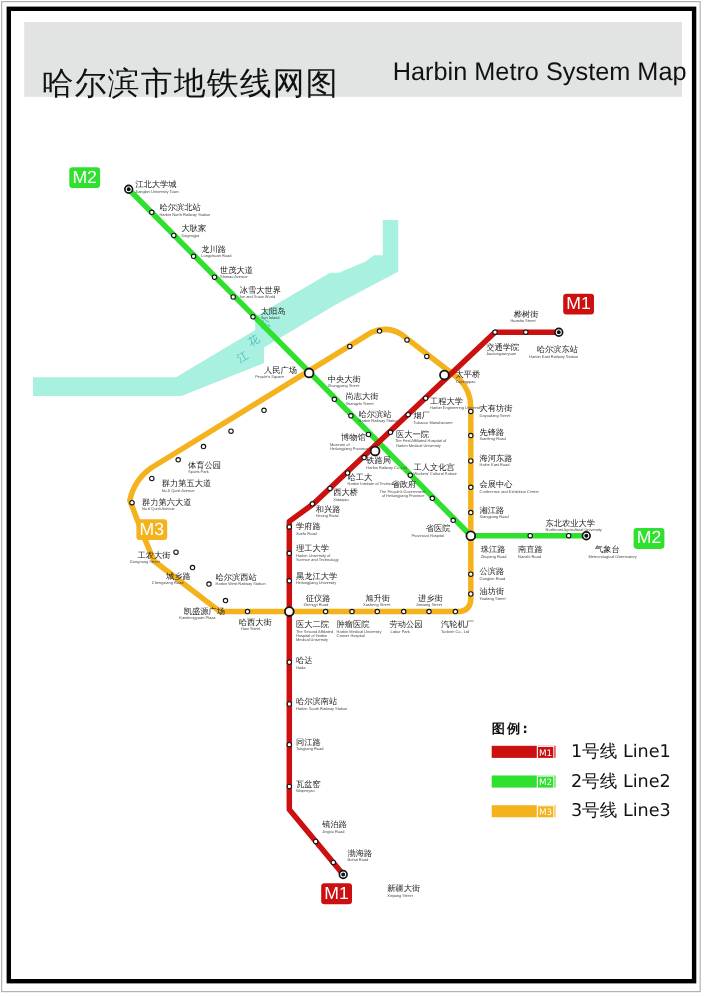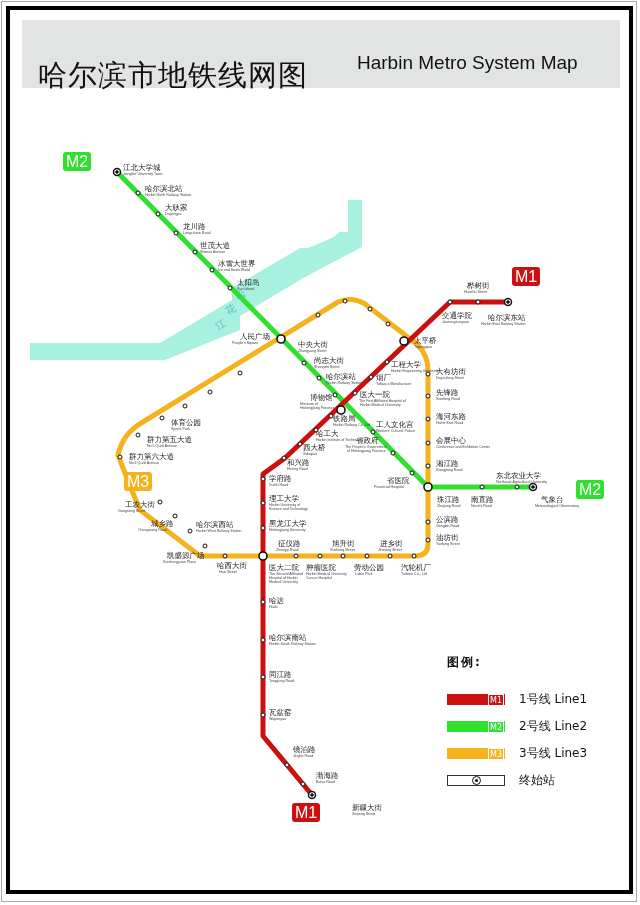--- a/index.html
+++ b/index.html
@@ -8,7 +8,7 @@
   .frame { position:absolute; left:6px; top:6px; width:627px; height:888px; border:4px solid #000; box-sizing:border-box; background:#fff; }
   .title-band { position:absolute; left:22px; top:20px; width:598px; height:68px; background:#e2e4e4; }
   .title-cn { position:absolute; left:38px; top:40px; font-size:29px; color:#111; letter-spacing:1px;margin-top:16px; }
-  .title-en { position:absolute; left:357px; top:52px; font-size:19px; color:#111; font-family:"Liberation Sans", sans-serif; }
+  .title-en { position:absolute; left:357px; top:52px; font-size:23px; color:#111; font-family:"Liberation Sans", sans-serif; }
   svg.map { position:absolute; left:0; top:0; }
   .st-cn { font-size:7.5px; fill:#222; font-family:"DejaVu Sans", sans-serif; }
   .st-en { font-size:3.6px; fill:#444; font-family:"Liberation Sans", sans-serif; }

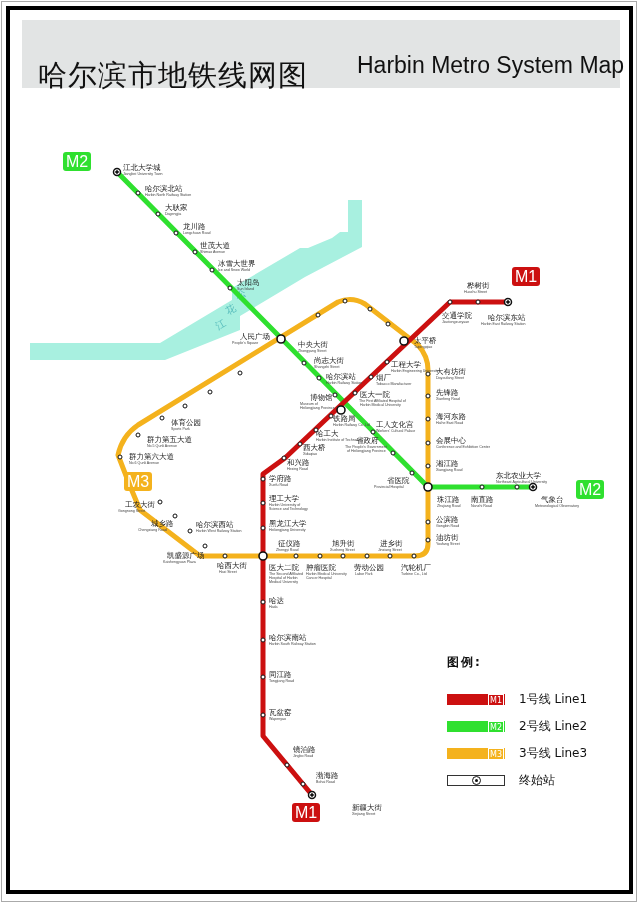--- a/index.html
+++ b/index.html
@@ -14,7 +14,7 @@
   .st-en { font-size:3.6px; fill:#444; font-family:"Liberation Sans", sans-serif; }
   .badge { position:absolute; width:28px; height:19px; border-radius:3px; color:#fff; font-size:16px; font-family:"Liberation Sans", sans-serif; text-align:center; line-height:19px; }
   .legend { position:absolute; left:447px; top:654px; width:170px; }
-  .legend-title { font-size:12px; color:#111; font-weight:bold; margin-bottom:20px; letter-spacing:2px; }
+  .legend-title { font-size:12px; color:#111; font-weight:bold; margin-bottom:4px; letter-spacing:2px; }
   .lg-row { display:flex; align-items:center; height:17px; margin-bottom:10px; }
   .lg-swatch { width:58px; height:11px; position:relative; box-sizing:border-box; }
   .lg-swatch span { position:absolute; right:1px; top:0; font-size:8px; line-height:11px; color:#fff; border:1px solid #fff; padding:0 1px; }

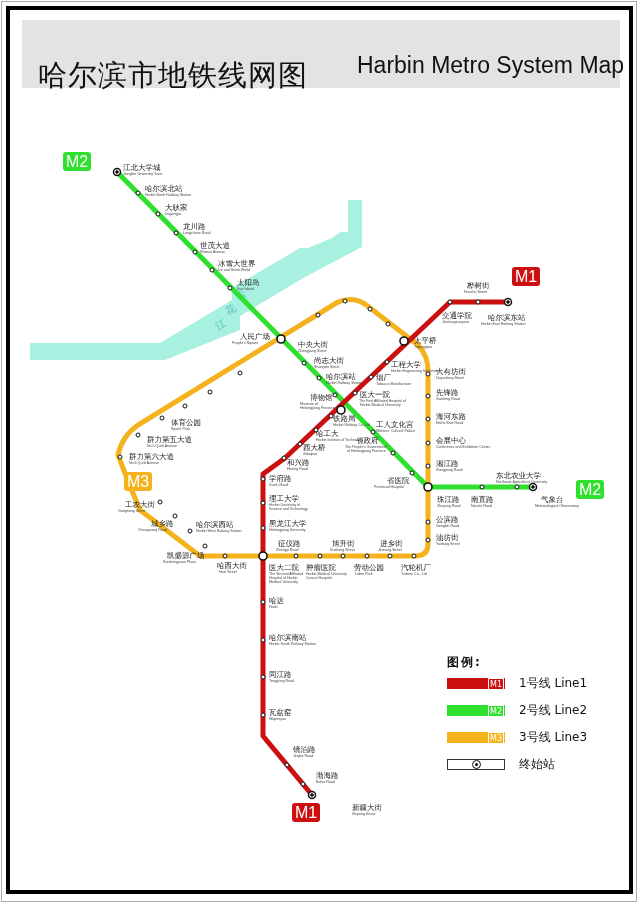--- a/index.html
+++ b/index.html
@@ -21,7 +21,7 @@
   .lg-box { width:58px; height:11px; border:1px solid #333; box-sizing:border-box; position:relative; background:#fff; }
   .lg-box i { position:absolute; left:24px; top:0px; width:7px; height:7px; border:1.5px solid #111; border-radius:50%; }
   .lg-box i.dot::after { content:""; position:absolute; left:2px; top:2px; width:3px; height:3px; background:#111; border-radius:50%; }
-  .lg-label { margin-left:14px; font-size:12px; color:#111; }
+  .lg-label { margin-left:14px; font-size:16px; color:#111; }
 </style>
 </head>
 <body>

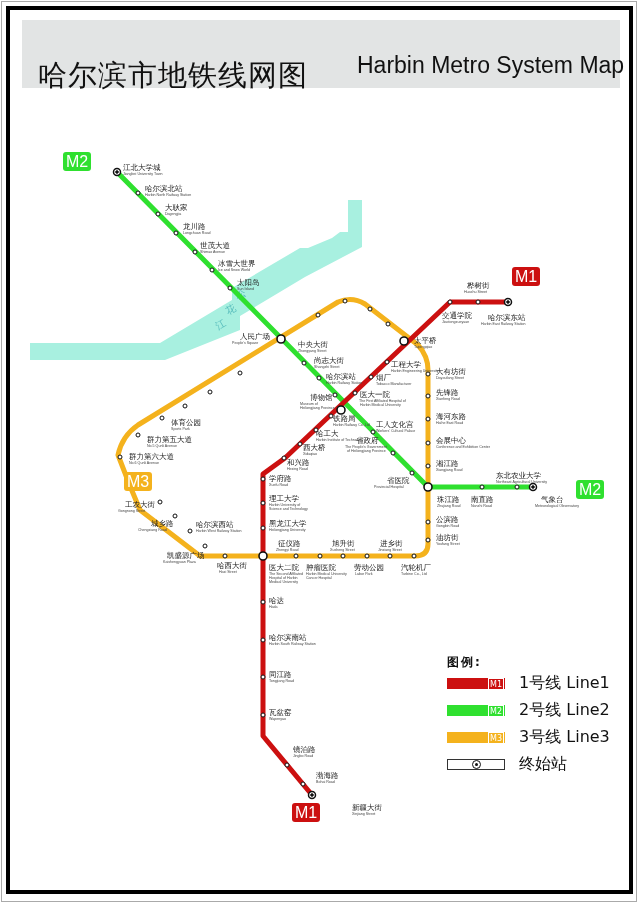--- a/index.html
+++ b/index.html
@@ -300,12 +300,6 @@
       </div>
     <div class="lg-label">3号线  Line3</div>
   </div>
-  <div class="lg-row">
-    <div class="lg-box">
-        <i class="dot"></i>
-      </div>
-    <div class="lg-label">终始站</div>
-  </div>
 </div>
 
 </body></html>

